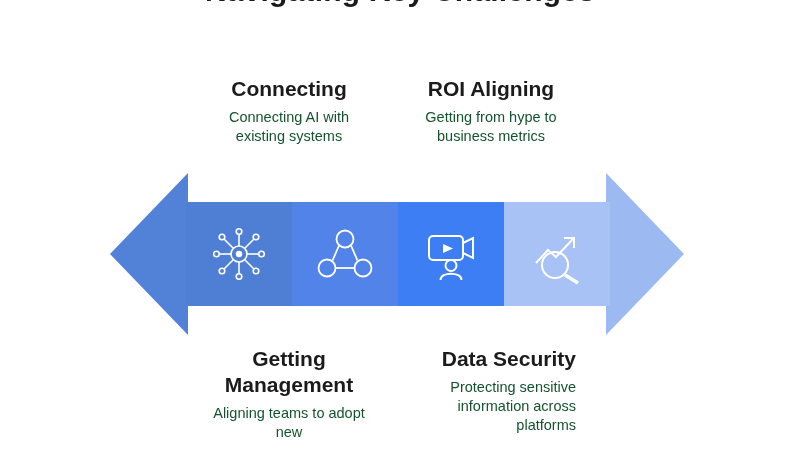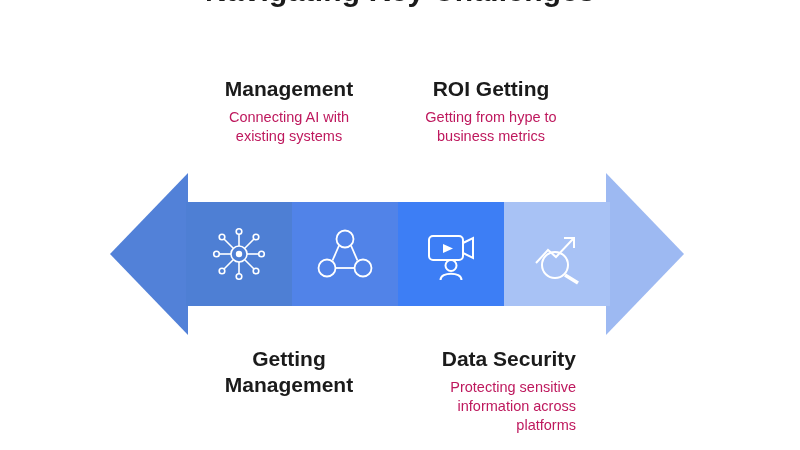--- a/index.html
+++ b/index.html
@@ -176,7 +176,7 @@
   </div>
 
   <div class="label label-top-1">
-    <div class="head">Management</div>
+    <div class="head">Connecting</div>
     <div class="desc">Connecting AI with existing systems</div>
   </div>
 

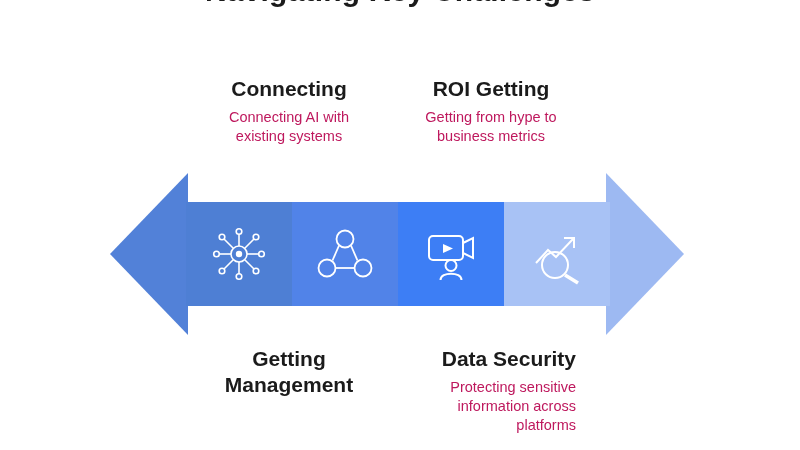--- a/index.html
+++ b/index.html
@@ -181,7 +181,7 @@
   </div>
 
   <div class="label label-top-2">
-    <div class="head">ROI Getting</div>
+    <div class="head">ROI Aligning</div>
     <div class="desc">Getting from hype to business metrics</div>
   </div>
 

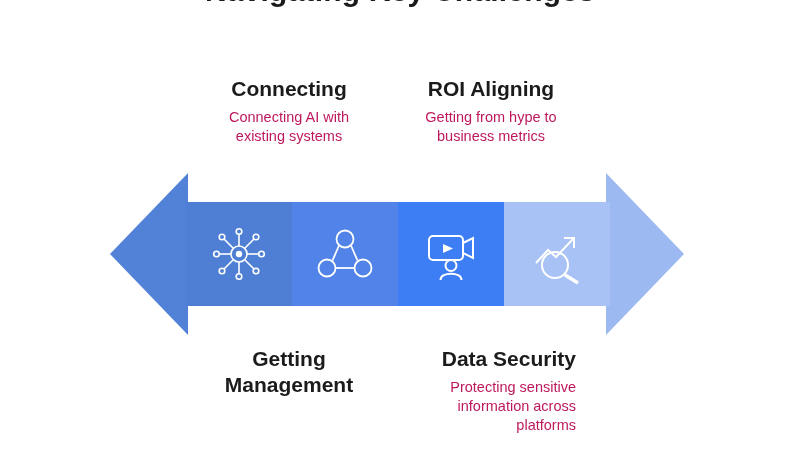--- a/index.html
+++ b/index.html
@@ -81,7 +81,7 @@
   }
   .label .desc {
     font-size: 14.5px;
-    color: #be185d;
+    color: #14532d;
     line-height: 19px;
     margin-top: 6px;
   }

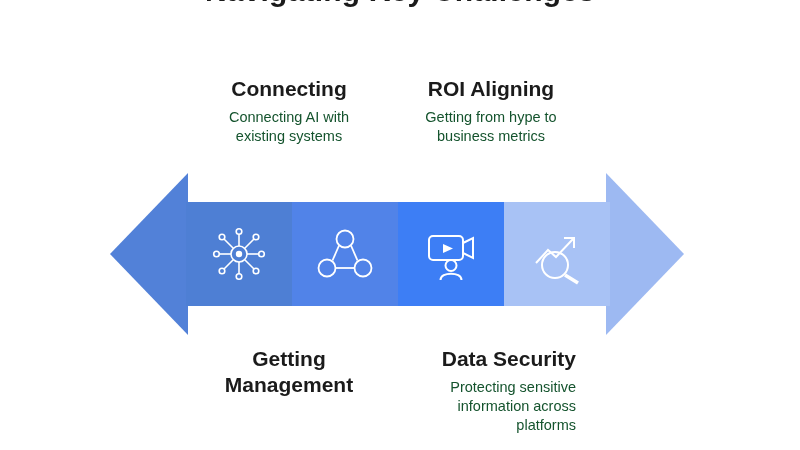--- a/index.html
+++ b/index.html
@@ -187,6 +187,7 @@
 
   <div class="label label-bot-1">
     <div class="head">Getting Management</div>
+    <div class="desc">Aligning teams to adopt new</div>
   </div>
 
   <div class="label label-bot-2">

